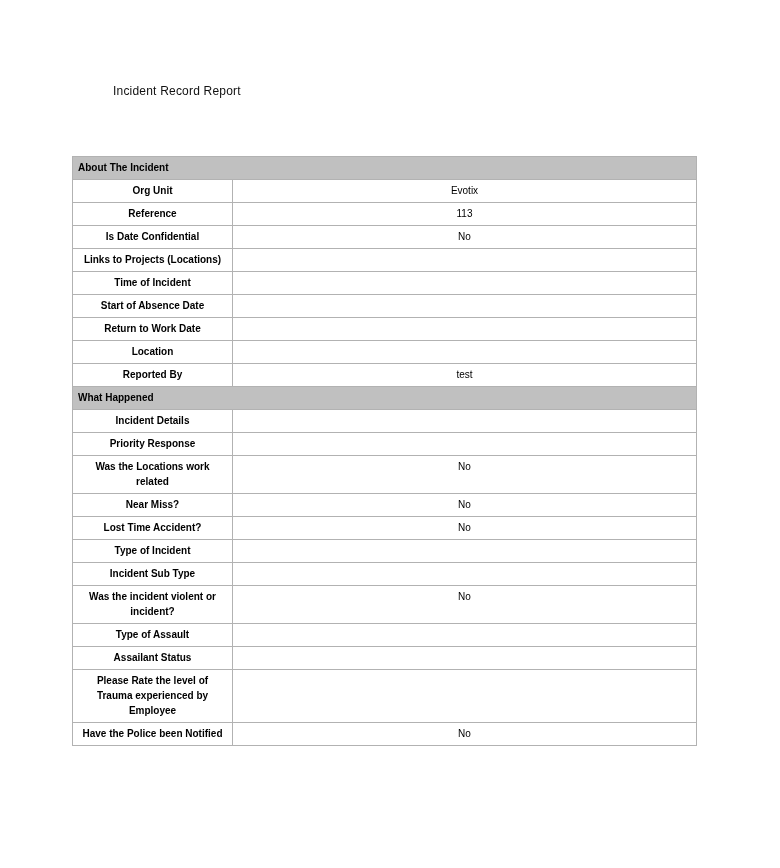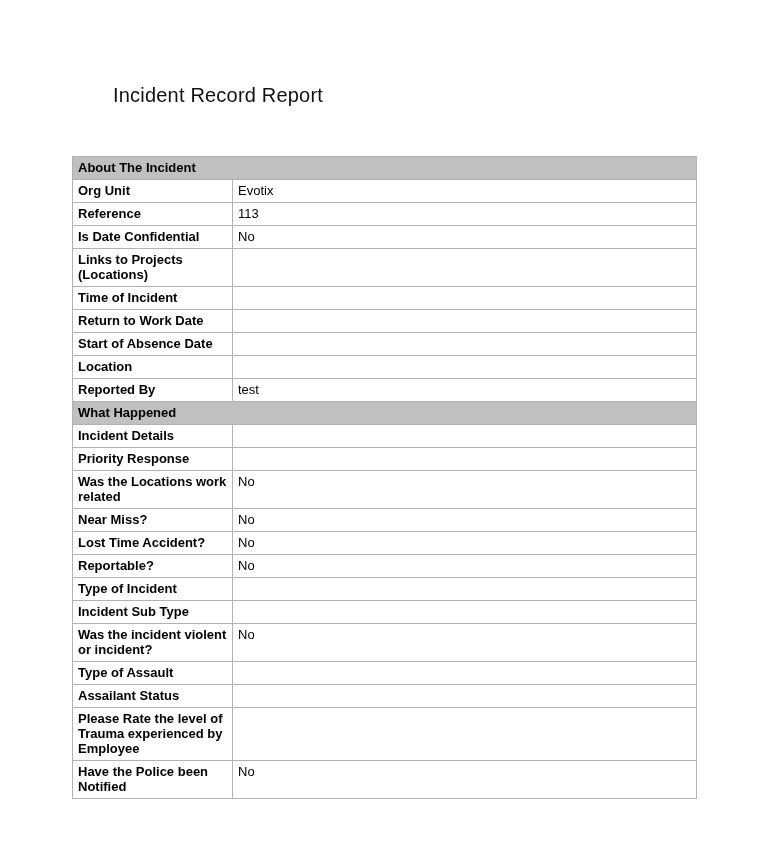--- a/index.html
+++ b/index.html
@@ -23,7 +23,7 @@
     left: 113px;
     top: 84px;
     margin: 0;
-    font-size: 20px;
+    font-size: 12px;
     font-weight: 400;
     color: #111111;
     letter-spacing: 0.2px;

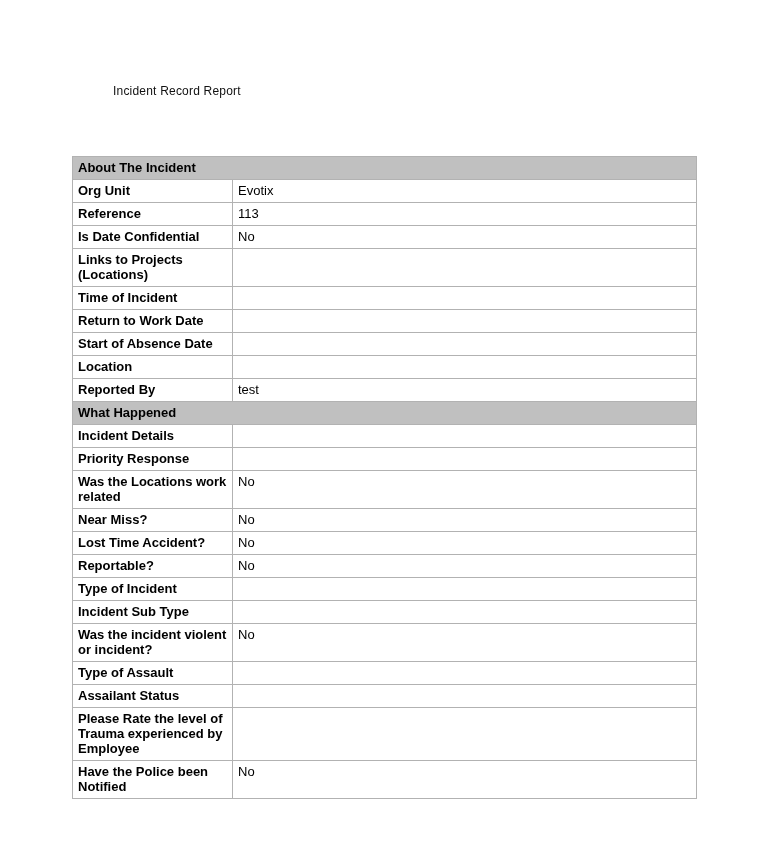--- a/index.html
+++ b/index.html
@@ -42,7 +42,7 @@
     border: 1px solid #b2b2b2;
     vertical-align: top;
     padding: 3px 5px 4px 5px;
-    font-size: 13px;
+    font-size: 10px;
     line-height: 15px;
     overflow: hidden;
   }

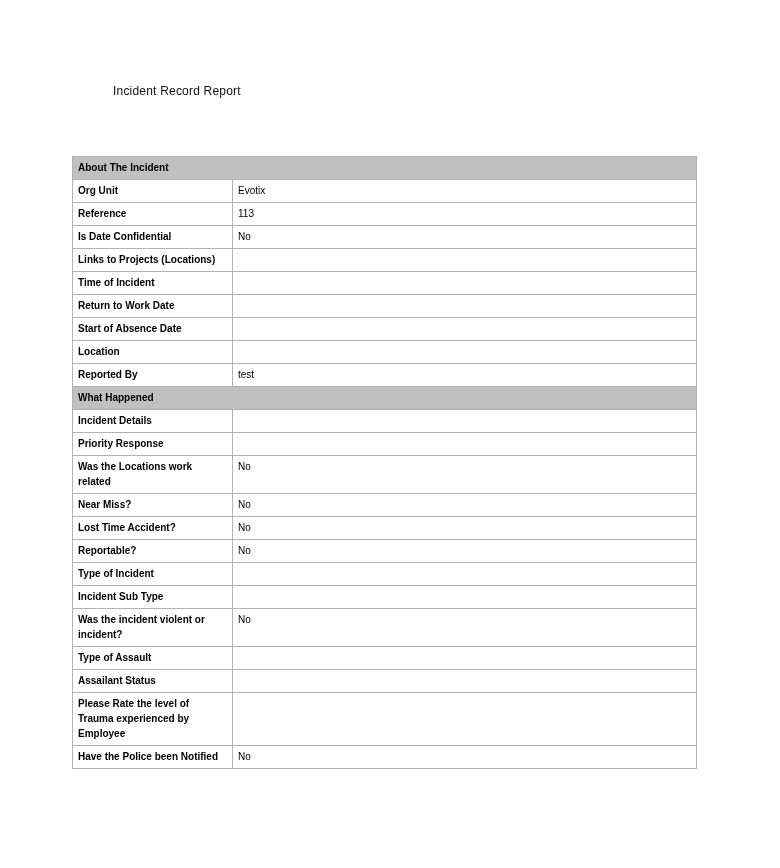--- a/index.html
+++ b/index.html
@@ -60,7 +60,7 @@
   td.value {
     font-weight: 400;
   }
-  tr.data-row { height: 23px; }
+  tr.data-row { height: 23px; text-align: center; }
 </style>
 <style>td.section{background:#c0c0c0;}table.report td{border-color:#b2b2b2;}</style></head>
 <body>

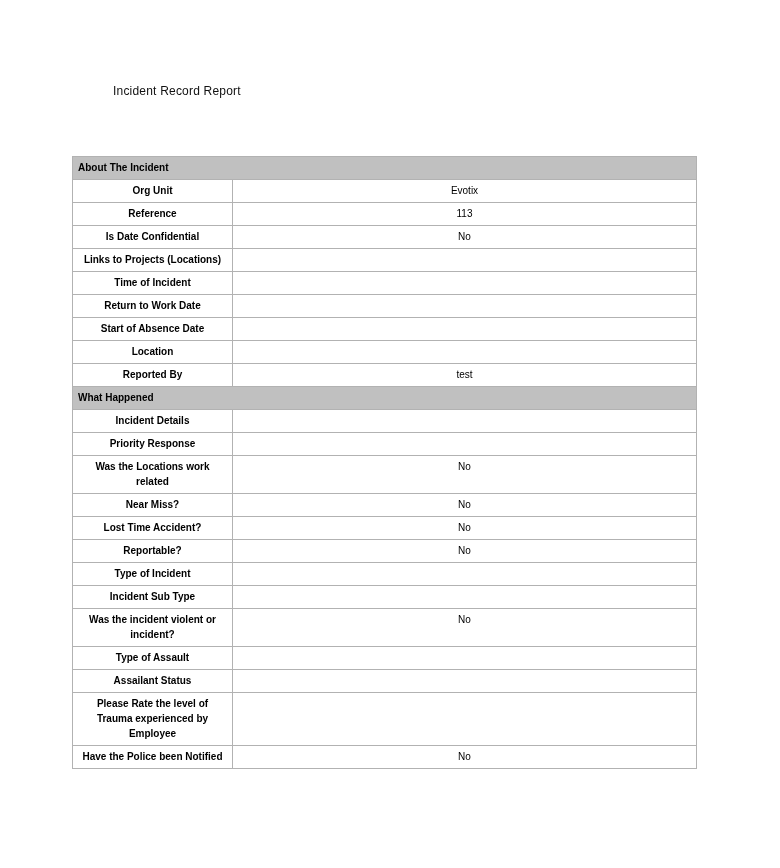--- a/index.html
+++ b/index.html
@@ -98,11 +98,11 @@
           <td class="value"></td>
         </tr>
         <tr class="data-row">
-          <td class="label">Return to Work Date</td>
+          <td class="label">Start of Absence Date</td>
           <td class="value"></td>
         </tr>
         <tr class="data-row">
-          <td class="label">Start of Absence Date</td>
+          <td class="label">Return to Work Date</td>
           <td class="value"></td>
         </tr>
         <tr class="data-row">

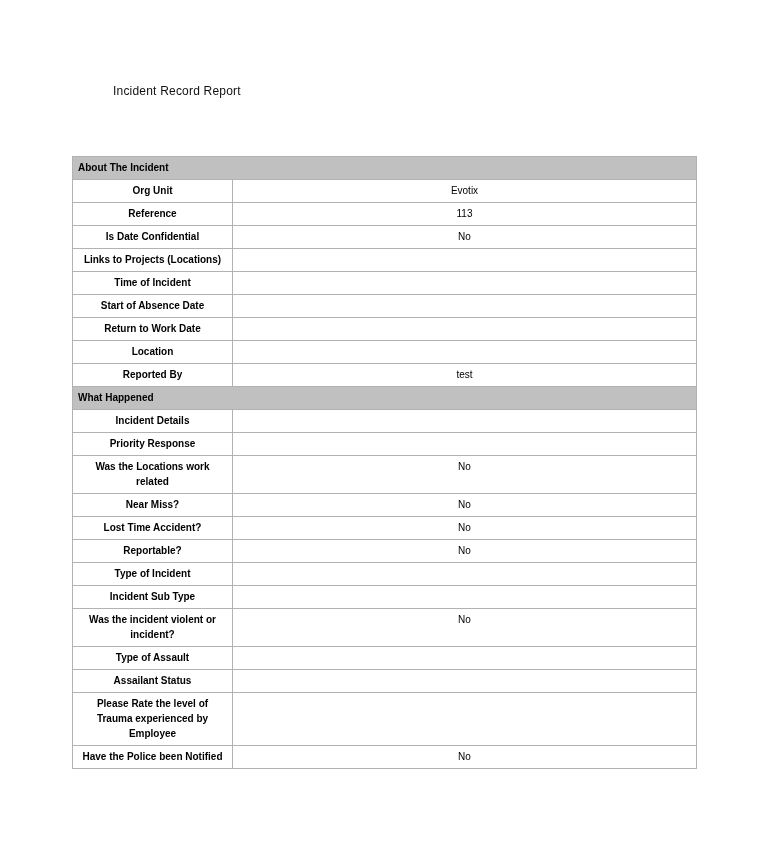--- a/index.html
+++ b/index.html
@@ -137,10 +137,6 @@
           <td class="value">No</td>
         </tr>
         <tr class="data-row">
-          <td class="label">Reportable?</td>
-          <td class="value">No</td>
-        </tr>
-        <tr class="data-row">
           <td class="label">Type of Incident</td>
           <td class="value"></td>
         </tr>

